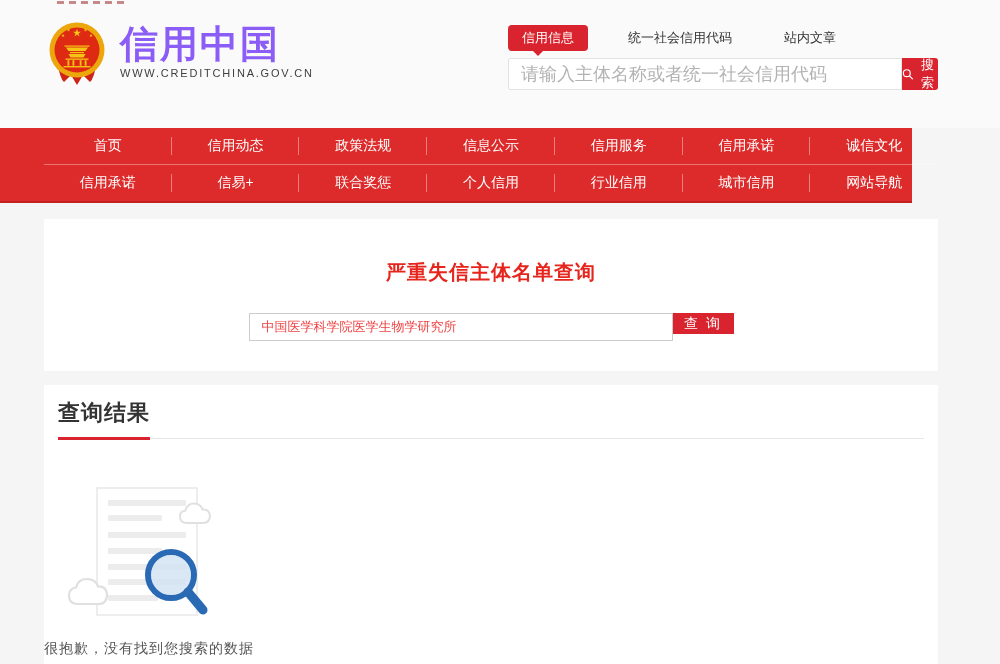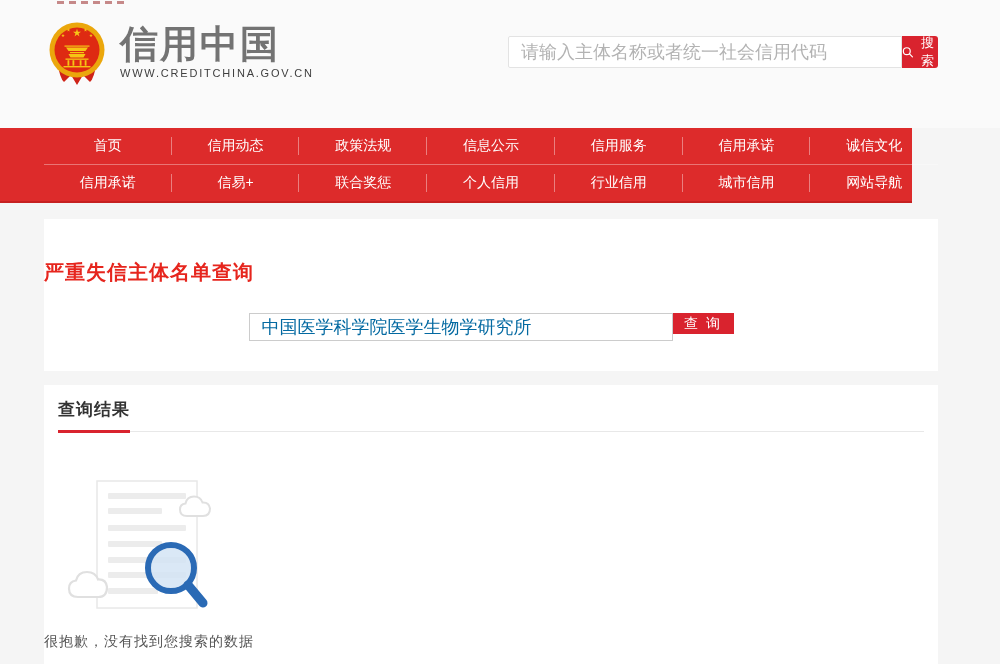--- a/index.html
+++ b/index.html
@@ -19,7 +19,7 @@
   .logo-wrap { position:absolute; left:48px; top:21px; display:flex; align-items:flex-start; }
   .emblem { width:58px; height:66px; flex:0 0 auto; }
   .logo-text { margin-left:14px; padding-top:3px; }
-  .logo-title { font-size:38px; font-weight:bold; color:#737373; letter-spacing:2px; line-height:40px; }
+  .logo-title { font-size:38px; font-weight:bold; color:#8b5cf6; letter-spacing:2px; line-height:40px; }
   .logo-sub { font-size:11px; color:#3f3f3f; letter-spacing:1.8px; margin-top:3px; }
 
   .search-area { position:absolute; left:508px; top:27px; width:430px; }

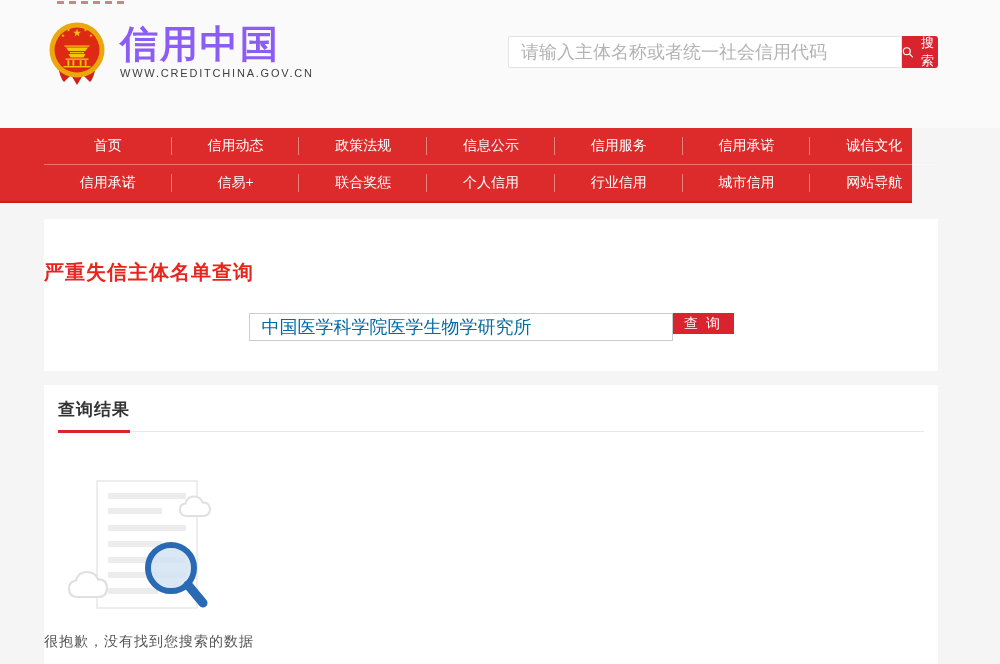--- a/index.html
+++ b/index.html
@@ -107,6 +107,11 @@
   </div>
 
   <div class="search-area">
+    <div class="tabs">
+      <span class="tab tab-active">信用信息</span>
+      <span class="tab">统一社会信用代码</span>
+      <span class="tab">站内文章</span>
+    </div>
     <div class="search-row">
       <input class="search-input" type="text" placeholder="请输入主体名称或者统一社会信用代码" style="">
       <button class="search-btn">

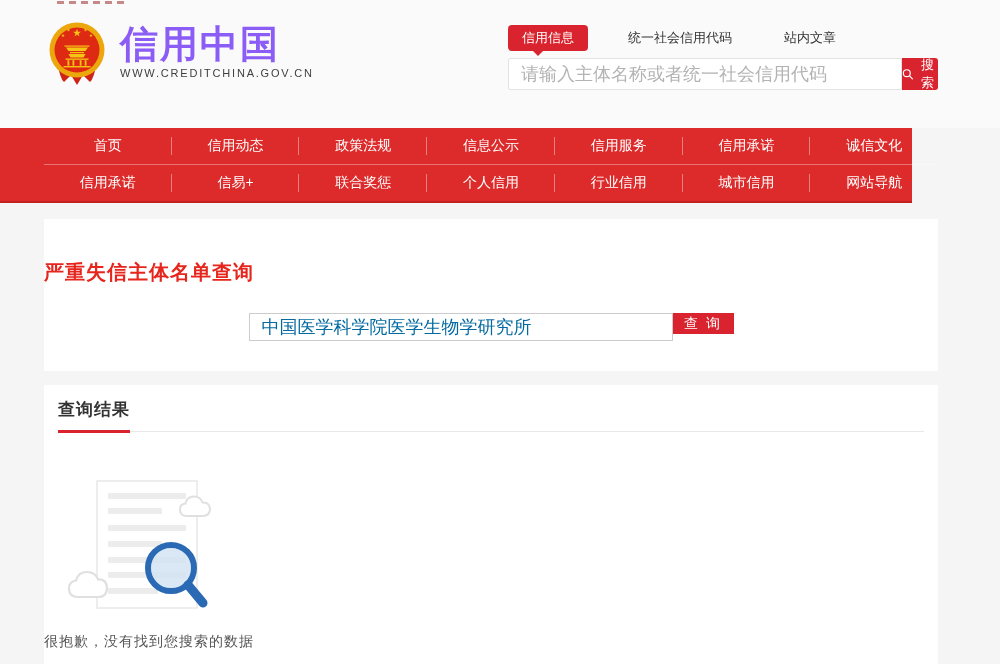--- a/index.html
+++ b/index.html
@@ -52,7 +52,7 @@
   
   .card { position:absolute; left:44px; width:894px; background:#fff; }
   .card-query { top:219px; height:152px; }
-  .query-title { text-align:left; color:#e6251d; font-size:20px; font-weight:bold;
+  .query-title { text-align:center; color:#e6251d; font-size:20px; font-weight:bold;
     padding-top:40px; letter-spacing:1px; }
   .query-row { display:flex; justify-content:center; margin-top:27px; }
   .query-input { width:424px; height:28px; border:1px solid #ccc; padding:0 12px;

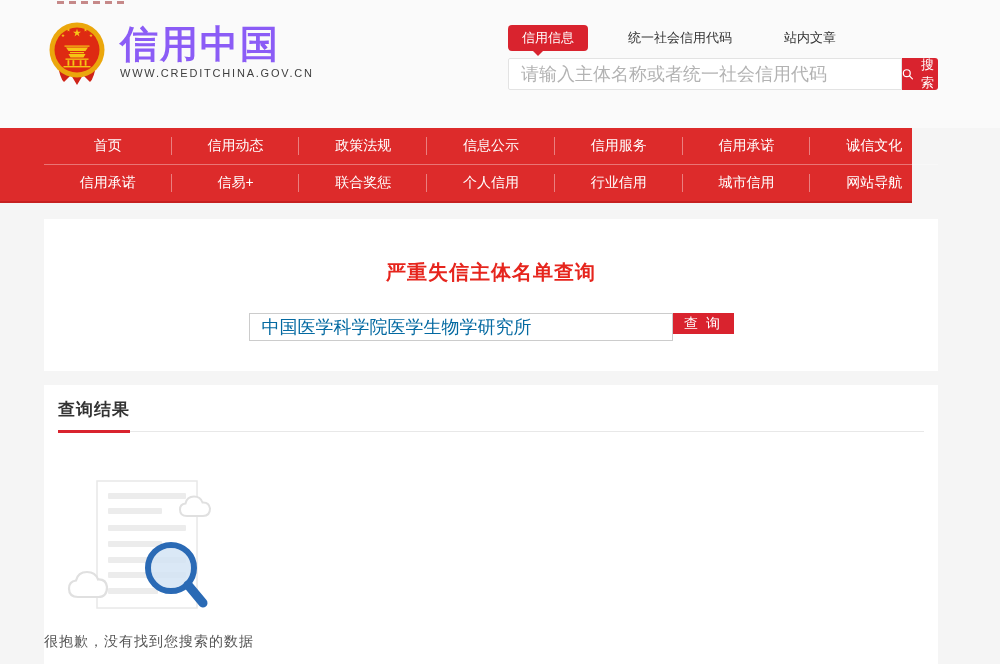--- a/index.html
+++ b/index.html
@@ -56,7 +56,7 @@
     padding-top:40px; letter-spacing:1px; }
   .query-row { display:flex; justify-content:center; margin-top:27px; }
   .query-input { width:424px; height:28px; border:1px solid #ccc; padding:0 12px;
-    font-size:18px; color:#0369a1; outline:none; }
+    font-size:13px; color:#ef4444; outline:none; }
   .query-btn { width:61px; height:21px; background:#d9232e; color:#fff; border:none;
     font-size:14px; cursor:pointer; letter-spacing:2px; }
 

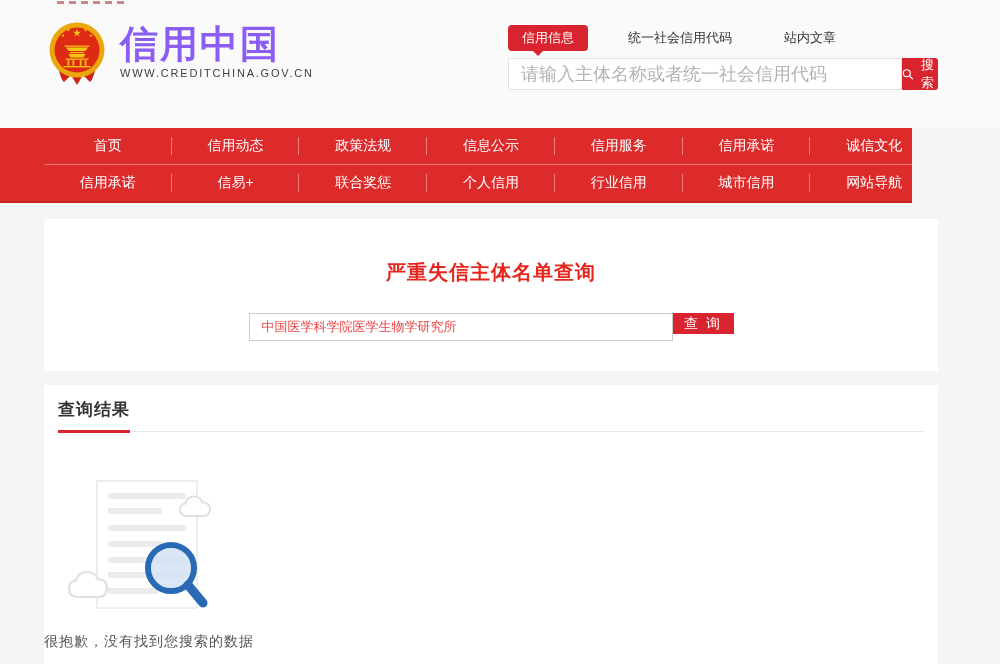--- a/index.html
+++ b/index.html
@@ -62,7 +62,7 @@
 
   .card-results { top:385px; height:279px; }
   .result-header { margin:13px 14px 0 14px; border-bottom:1px solid #e8e8e8; }
-  .result-title { display:inline-block; font-size:17px; font-weight:bold; color:#333;
+  .result-title { display:inline-block; font-size:22px; font-weight:bold; color:#333;
     padding-bottom:9px; border-bottom:3px solid #d9232e; margin-bottom:-2px; letter-spacing:1px; }
   .empty-state { text-align:left; margin-top:36px; }
   .empty-illustration { display:inline-block; }

